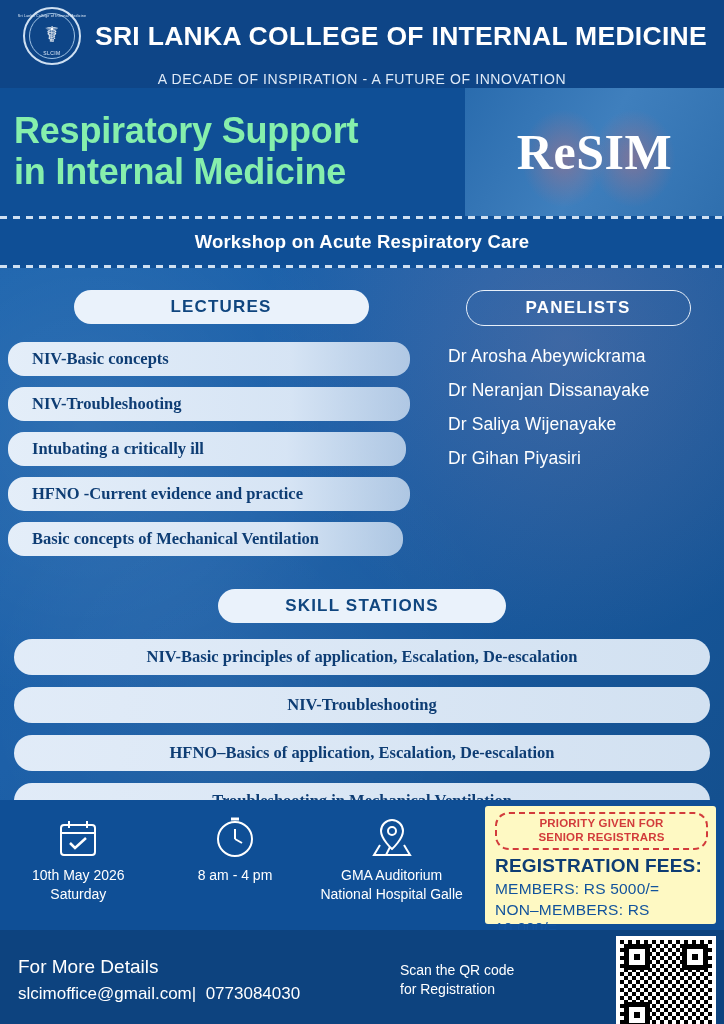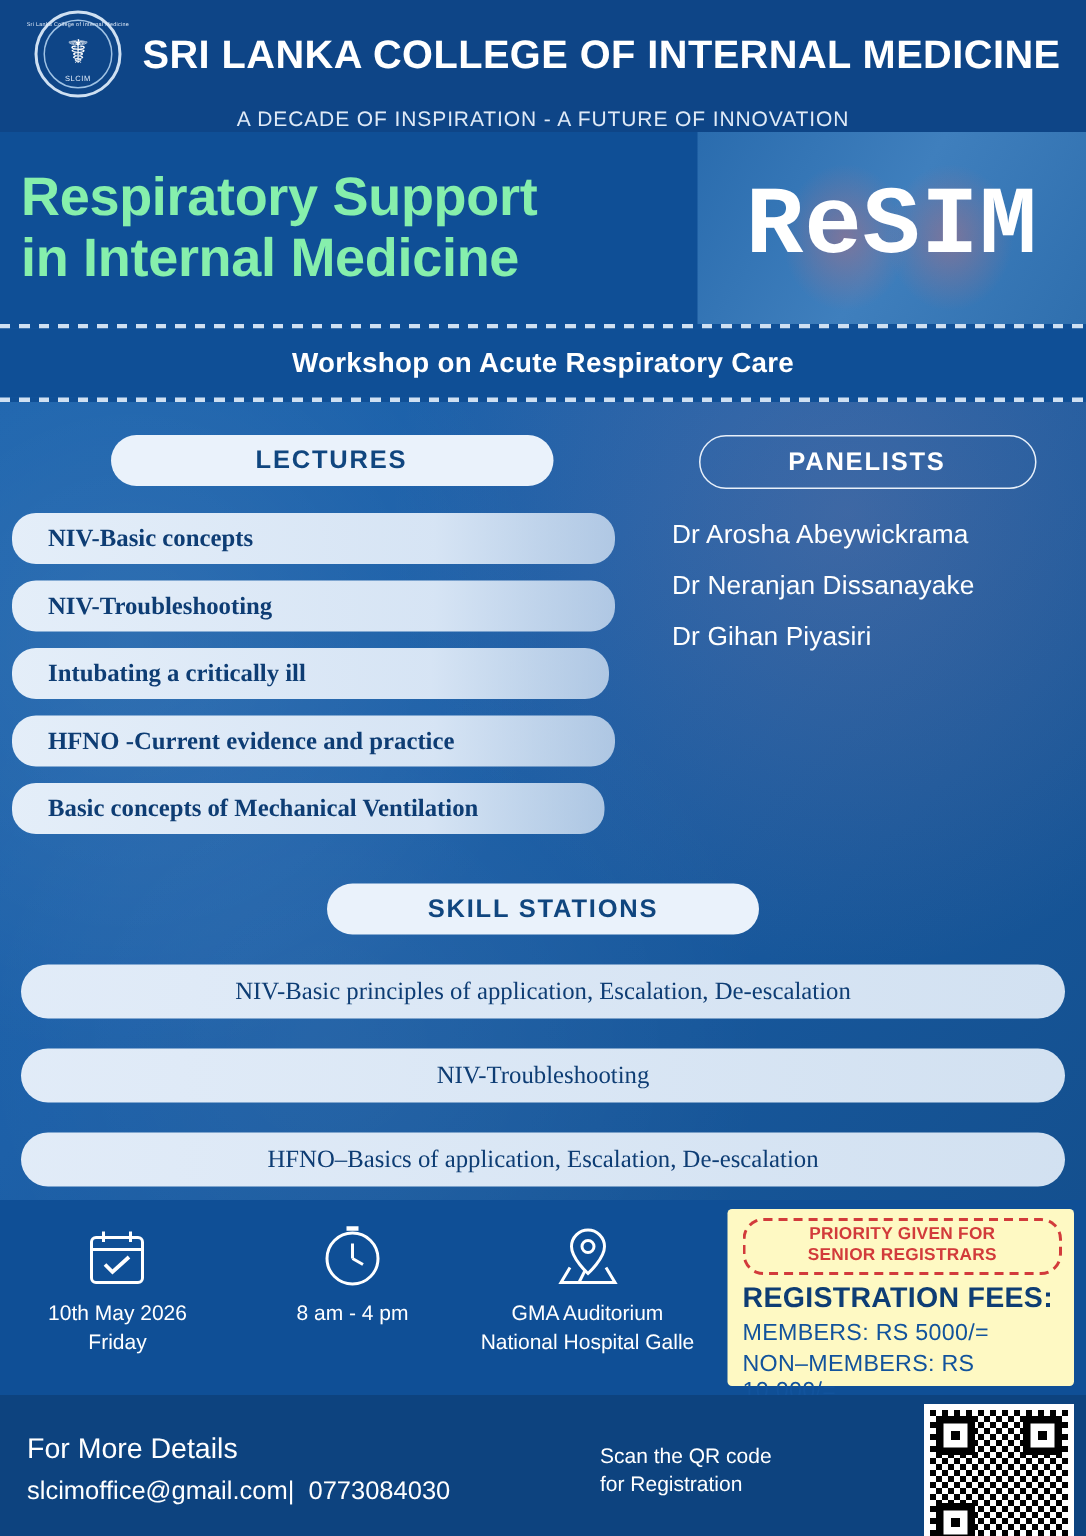--- a/index.html
+++ b/index.html
@@ -113,8 +113,8 @@
   .resim {
     position: relative;
     color: #ffffff;
-    font-family: Liberation Mono, monospace;
-    font-size: 64px;
+    font-family: Liberation Serif, serif;
+    font-size: 50px;
     font-weight: bold;
     letter-spacing: .5px;
   }

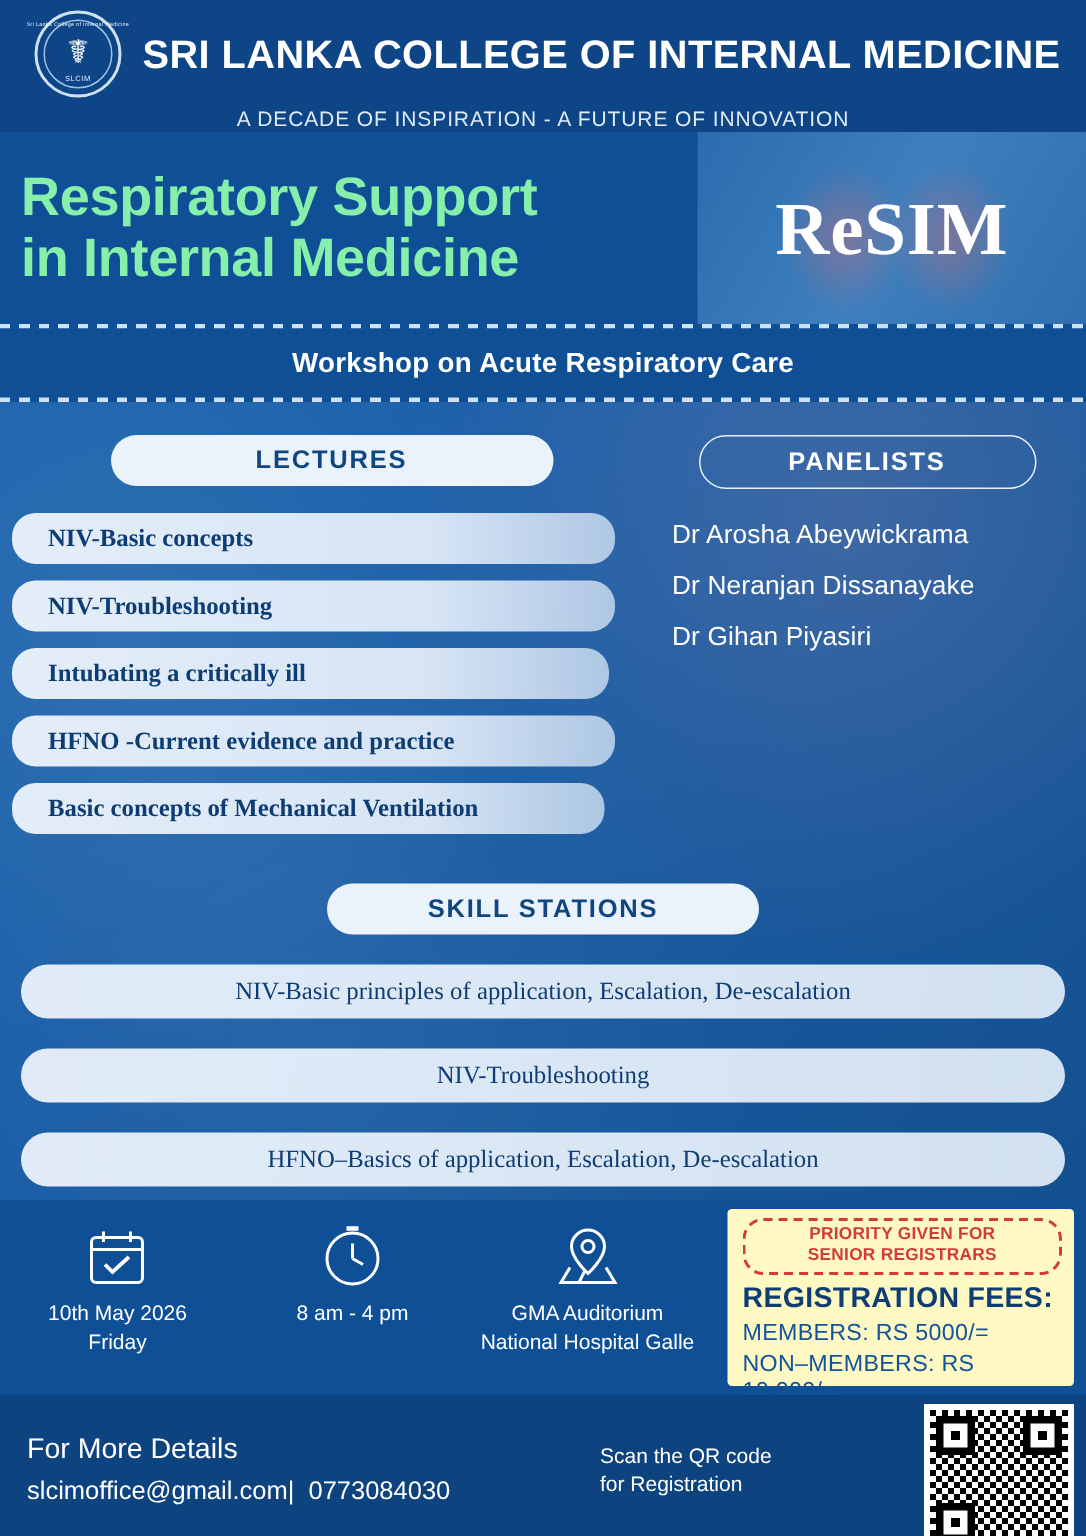--- a/index.html
+++ b/index.html
@@ -358,6 +358,7 @@
           <div class="panel-list">
             <div class="panel-item">Dr Arosha Abeywickrama</div>
             <div class="panel-item">Dr Neranjan Dissanayake</div>
+            <div class="panel-item">Dr Saliya Wijenayake</div>
             <div class="panel-item">Dr Gihan Piyasiri</div>
           </div>
         </div>

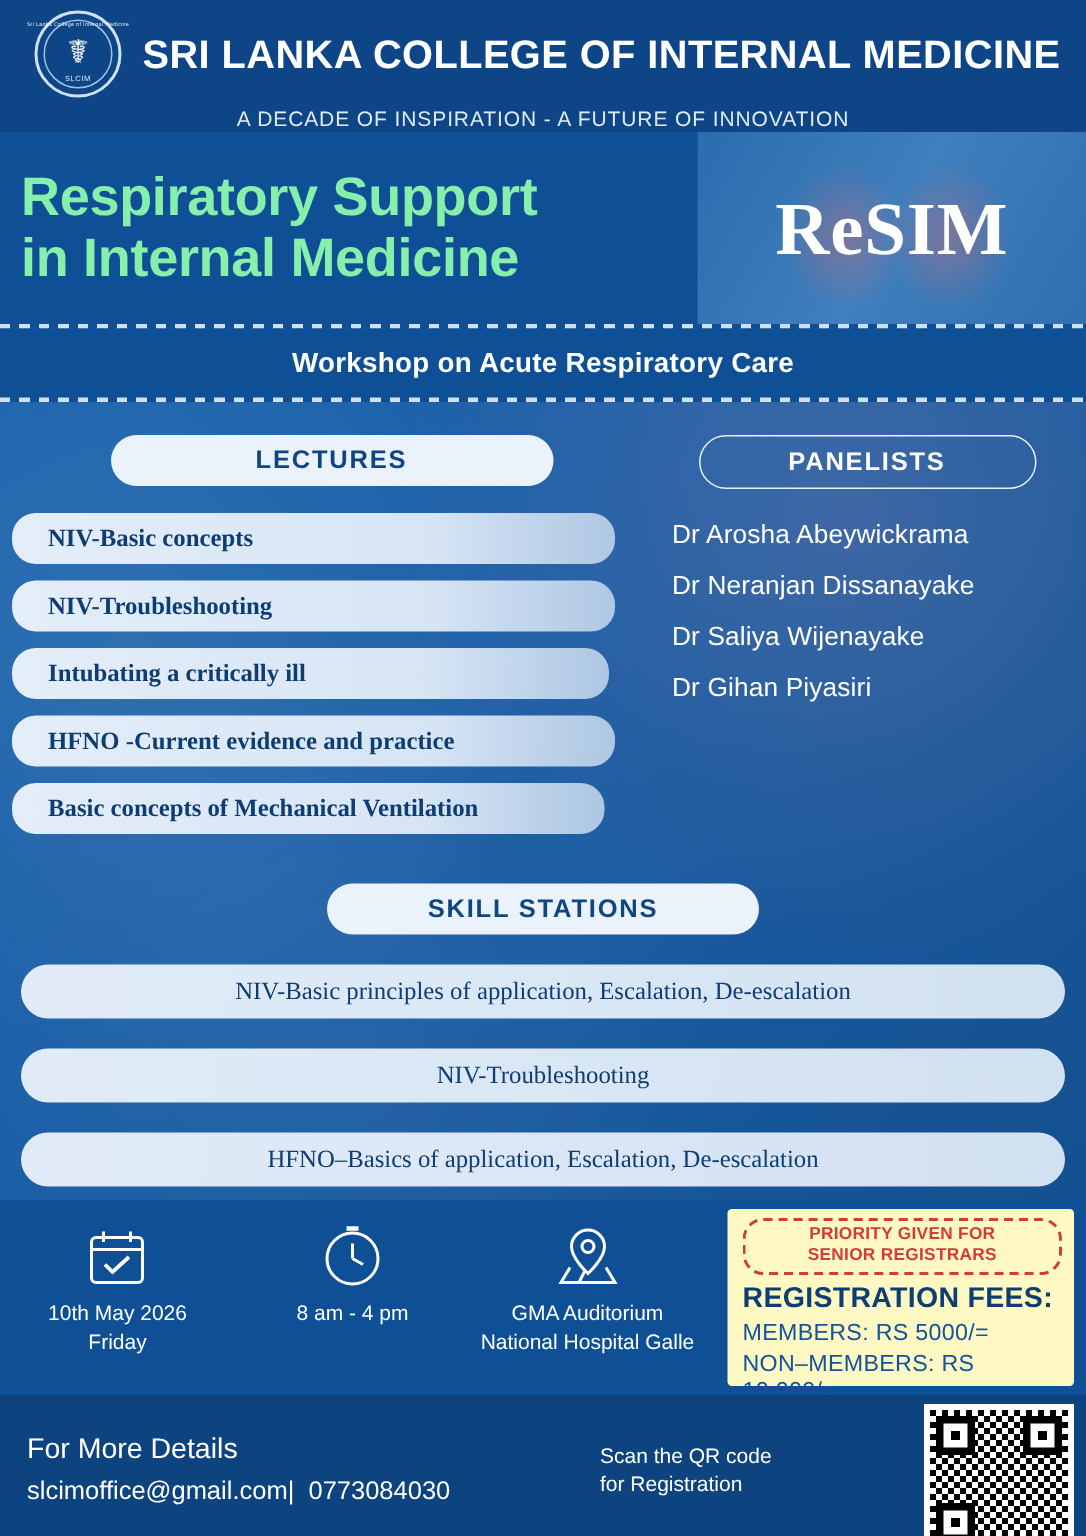--- a/index.html
+++ b/index.html
@@ -211,13 +211,12 @@
     background: linear-gradient(90deg, rgba(233,241,251,.96), rgba(226,237,249,.92));
     color: #0e3d74;
     font-family: "Liberation Serif", serif;
-    font-weight: normal;
+    font-weight: bold;
     font-size: 16.5px;
     border-radius: 18px;
     padding: 8px 0;
     margin-bottom: 12px;
     text-align: center;
-    margin-top: 20px;
   }
 
   

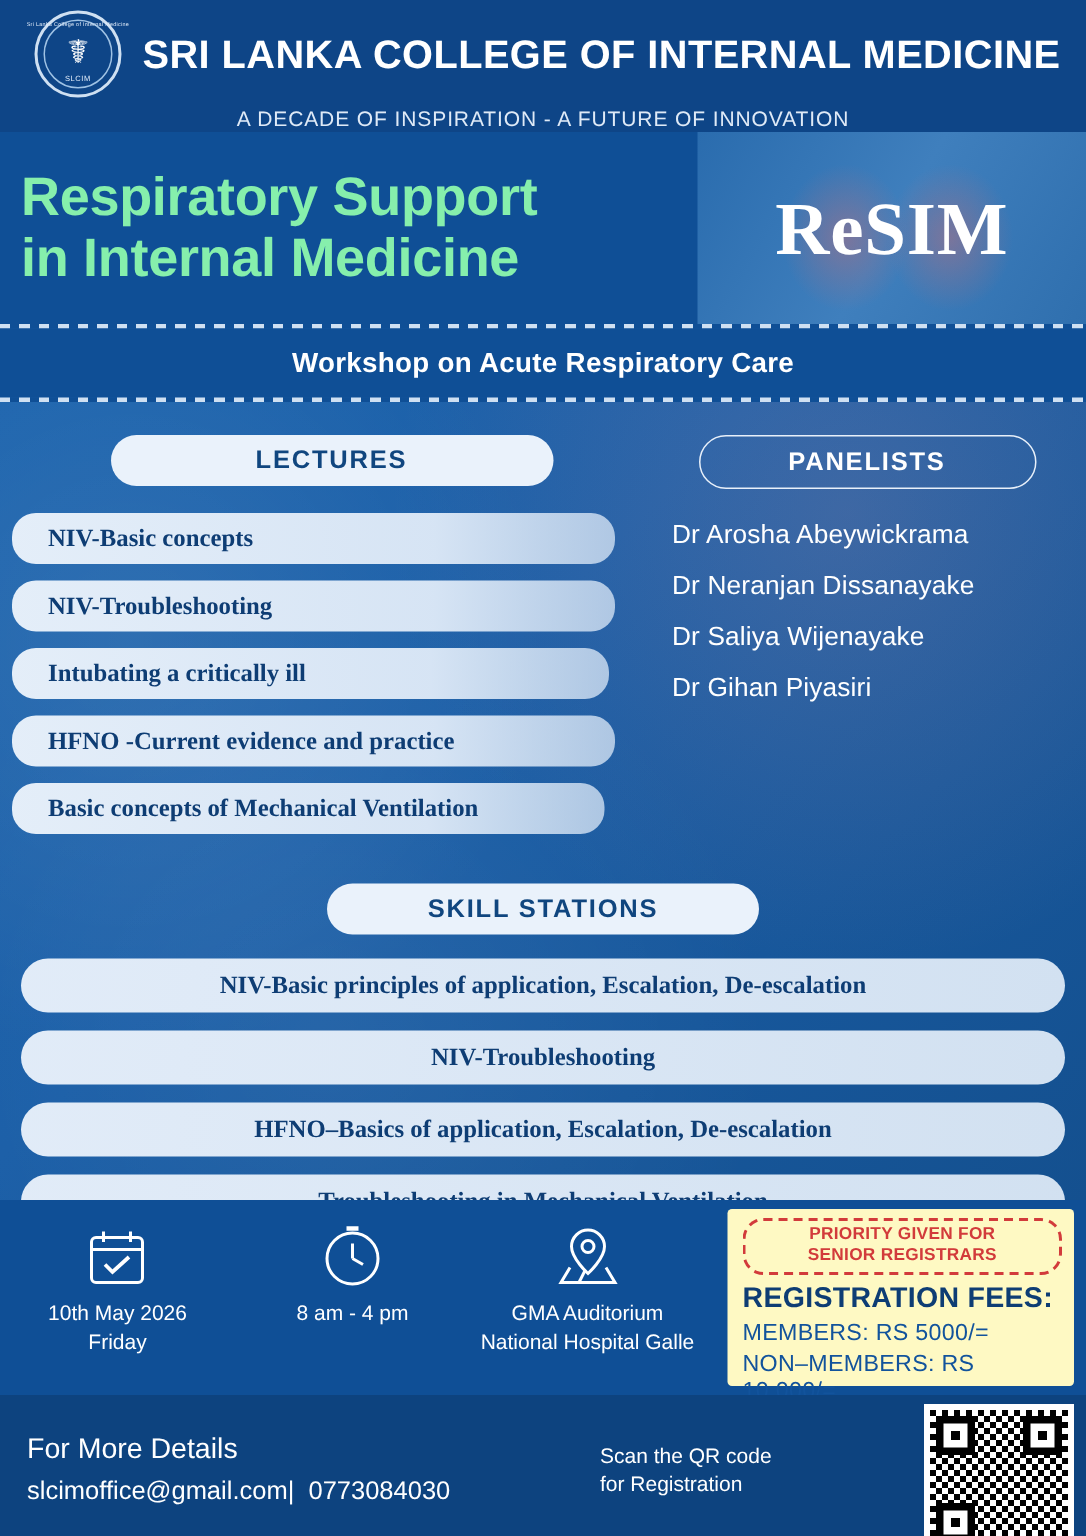--- a/index.html
+++ b/index.html
@@ -388,7 +388,7 @@
           </svg>
         </div>
         <div class="info-text">10th May 2026</div>
-        <div class="info-text">Friday</div>
+        <div class="info-text">Saturday</div>
       </div>
 
       <div class="info-block">

